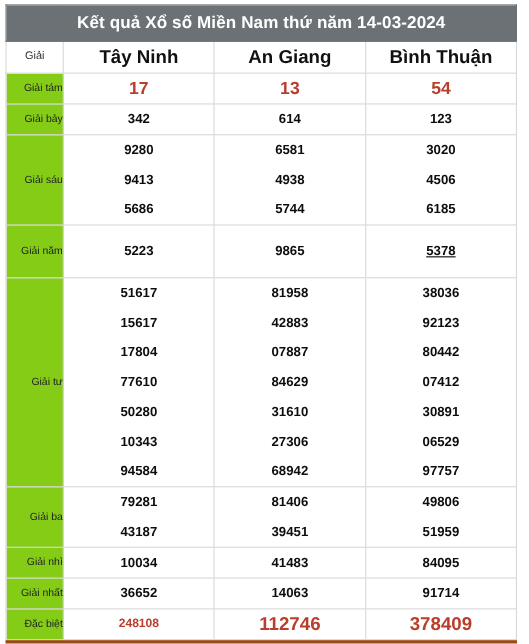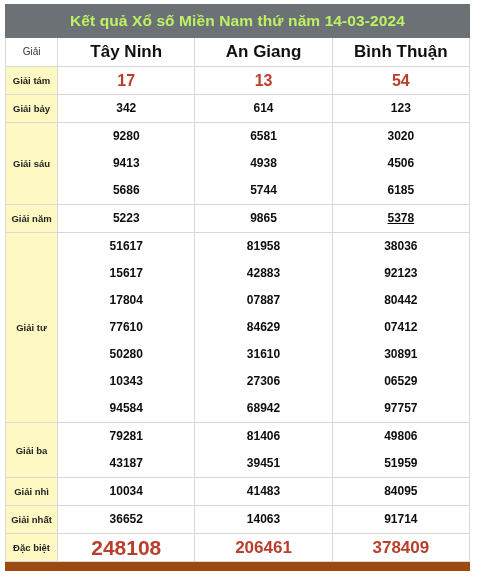--- a/index.html
+++ b/index.html
@@ -33,7 +33,7 @@
   }
   .title-bar {
     background: #6b7174;
-    color: #bef264;
+    color: #ffffff;
     font-size: 15.5px;
     font-weight: bold;
     text-align: center;

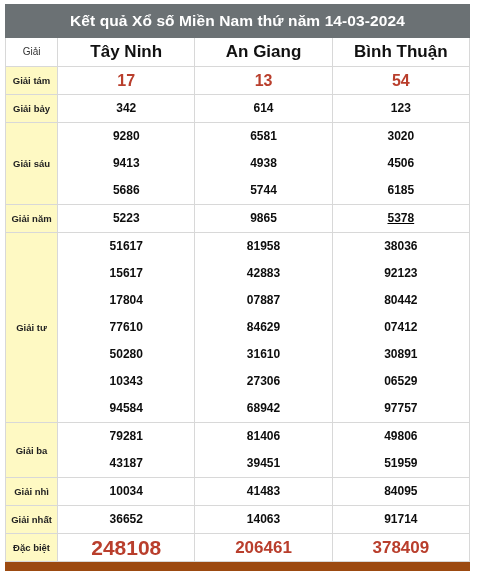--- a/index.html
+++ b/index.html
@@ -58,13 +58,13 @@
     color: #333333;
   }
   .prize-label {
-    text-align: center;
+    text-align: right;
     font-size: 9.5px;
-    font-weight: bold;
+    font-weight: normal;
     color: #222222;
     vertical-align: middle;
     width: 52px;
-    background: #fef9c3;
+    background: #84cc16;
   }
   .group-stack {
     width: 100%;

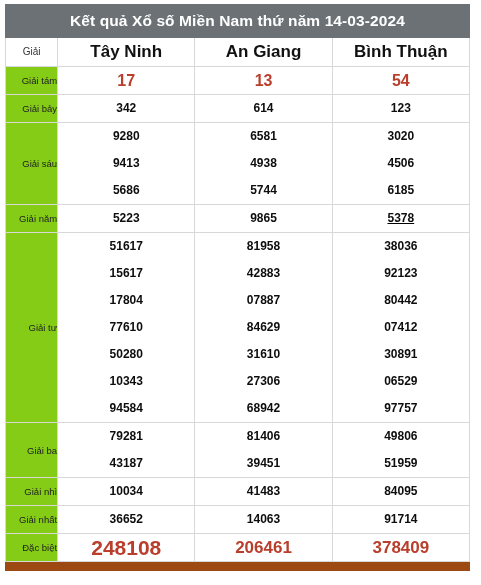--- a/index.html
+++ b/index.html
@@ -239,7 +239,7 @@
               </tbody>
             </table>
           </td>
-          <td style="padding: 0px; text-decoration: underline;">
+          <td style="padding: 10px; text-decoration: underline;">
             <table class="group-stack">
               <tbody>
                 <tr>

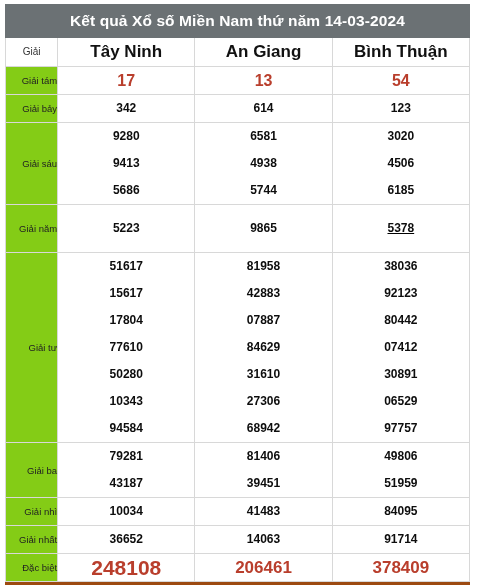--- a/index.html
+++ b/index.html
@@ -438,7 +438,7 @@
             <table class="group-stack">
               <tbody>
                 <tr>
-                  <td style="color: rgb(185, 62, 44); font-size: 21px;">248108</td>
+                  <td style="color: rgb(185, 62, 44); font-size: 11px;">248108</td>
                 </tr>
               </tbody>
             </table>

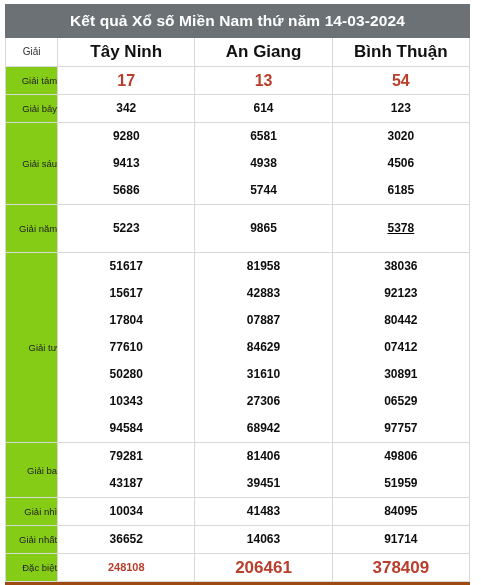--- a/index.html
+++ b/index.html
@@ -447,7 +447,7 @@
             <table class="group-stack">
               <tbody>
                 <tr>
-                  <td style="color: rgb(185, 62, 44); font-size: 17px;">206461</td>
+                  <td style="color: rgb(185, 62, 44); font-size: 17px;">112746</td>
                 </tr>
               </tbody>
             </table>

